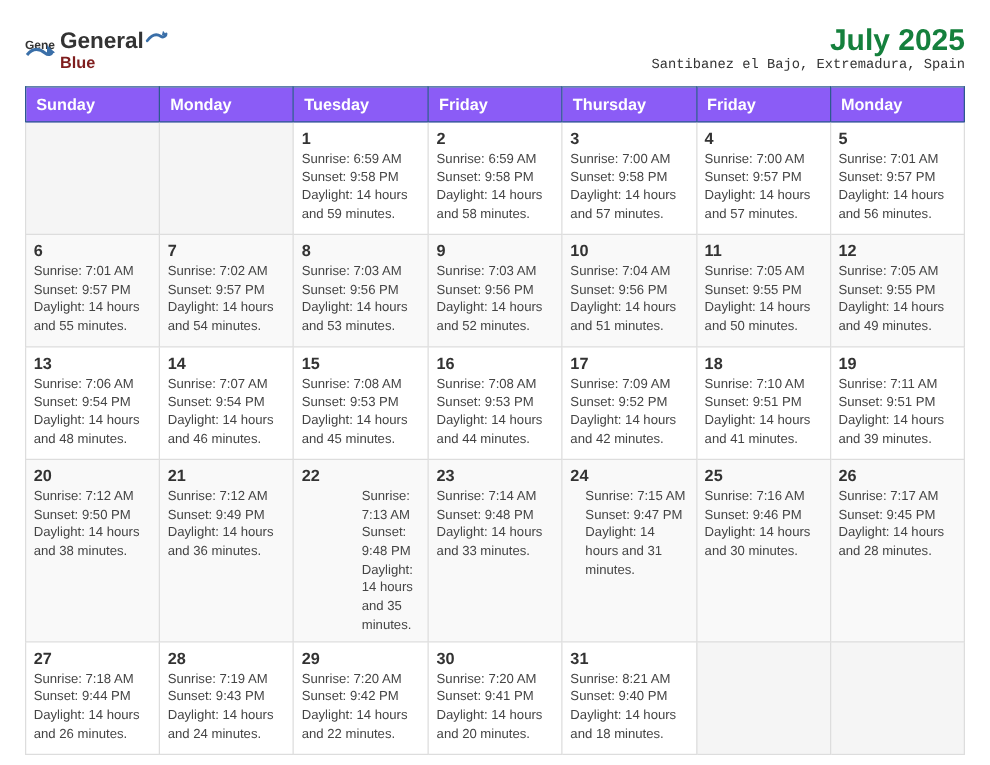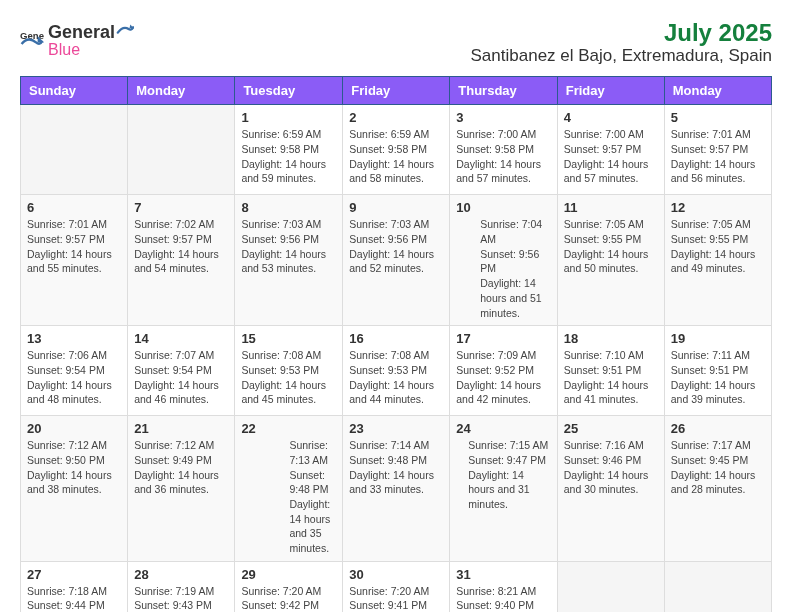--- a/index.html
+++ b/index.html
@@ -28,9 +28,9 @@
       line-height: 1;
     }
     .logo-text-blue {
-      font-size: 16px;
-      font-weight: normal;
-      color: #ec4899;
+      font-size: 13px;
+      font-weight: bold;
+      color: #7f1d1d;
       line-height: 1;
     }
     .logo-icon {

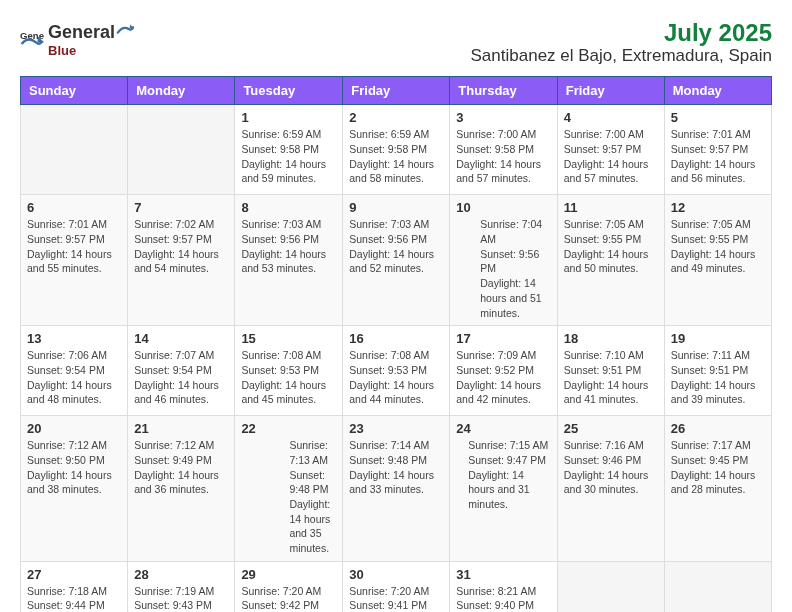--- a/index.html
+++ b/index.html
@@ -47,9 +47,10 @@
       line-height: 1.1;
     }
     .location-title {
-      font-size: 17px;
+      font-size: 11px;
       color: #333;
       font-weight: normal;
+      font-family: Liberation Mono, monospace;
     }
     table {
       width: 100%;

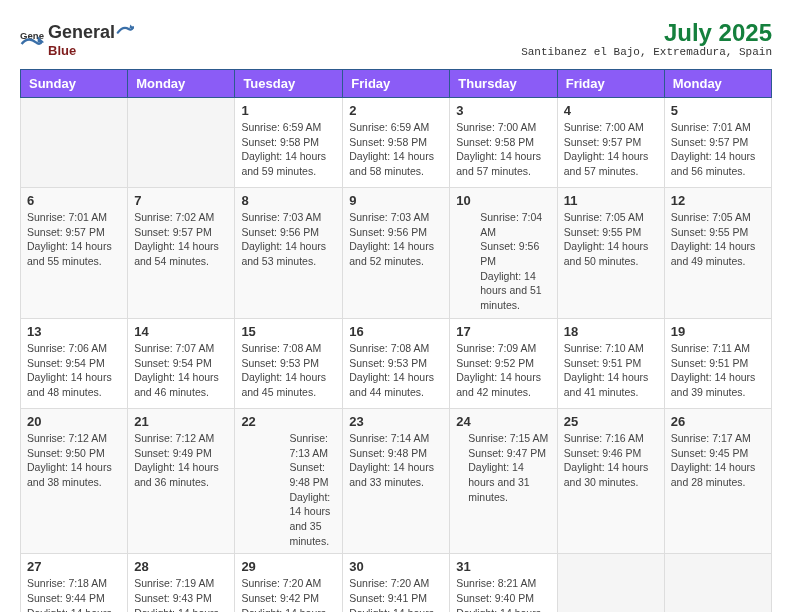--- a/index.html
+++ b/index.html
@@ -199,7 +199,7 @@
         </td>
         <td>
           <span class="day-num">10</span>
-          <div class="cell-content" style="white-space: pre-line; margin-left: 24px;">Sunrise: 7:04 AM
+          <div class="cell-content" style="white-space: pre-line;">Sunrise: 7:04 AM
 Sunset: 9:56 PM
 Daylight: 14 hours and 51 minutes.</div>
         </td>

